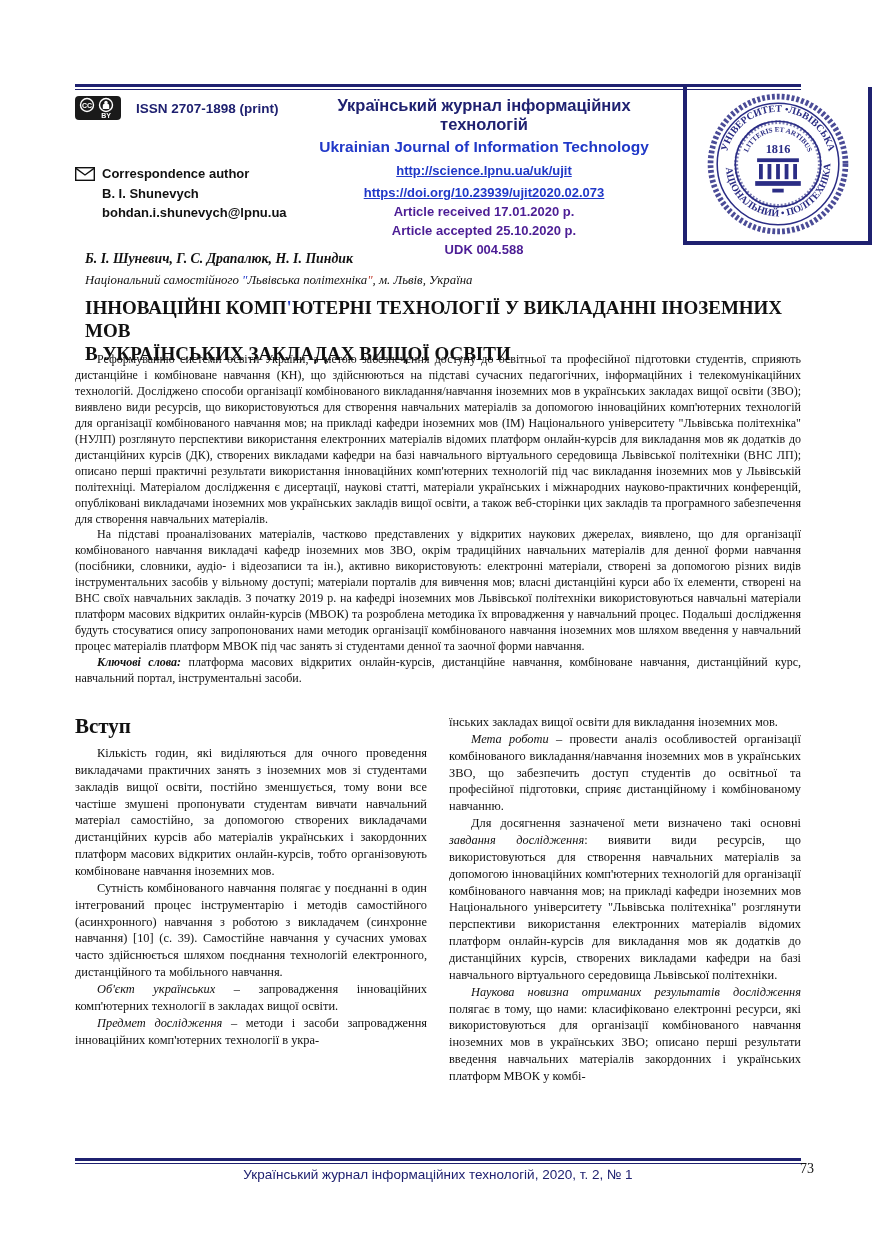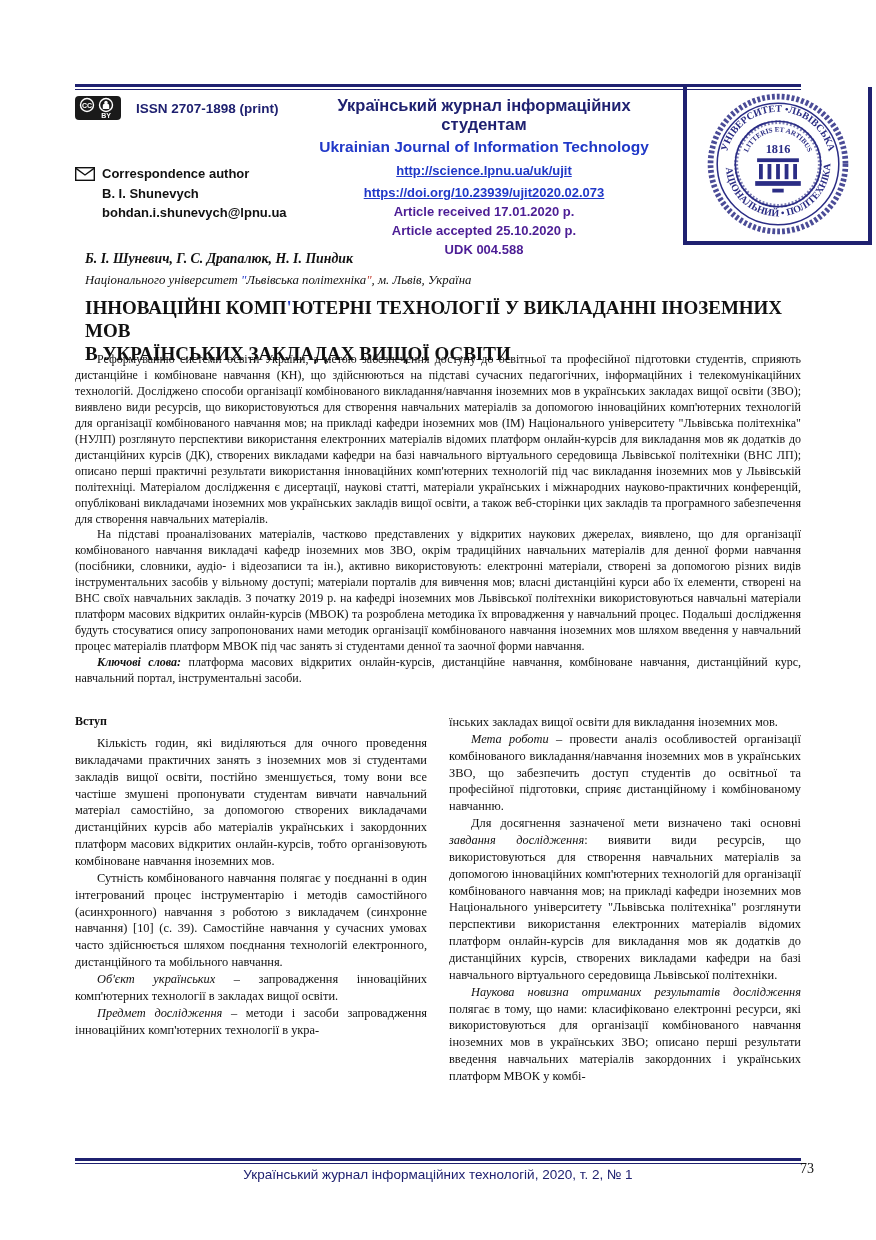--- a/index.html
+++ b/index.html
@@ -88,7 +88,7 @@
       </div>
     </div>
     <div class="header-center">
-      <div class="jt-uk">Український журнал інформаційних студентам</div>
+      <div class="jt-uk">Український журнал інформаційних технологій</div>
       <div class="jt-en">Ukrainian Journal of Information Technology</div>
       <div class="jt-url"><a href="#">http://science.lpnu.ua/uk/ujit</a></div>
       <div class="jt-url"><a href="#">https://doi.org/10.23939/ujit2020.02.073</a></div>

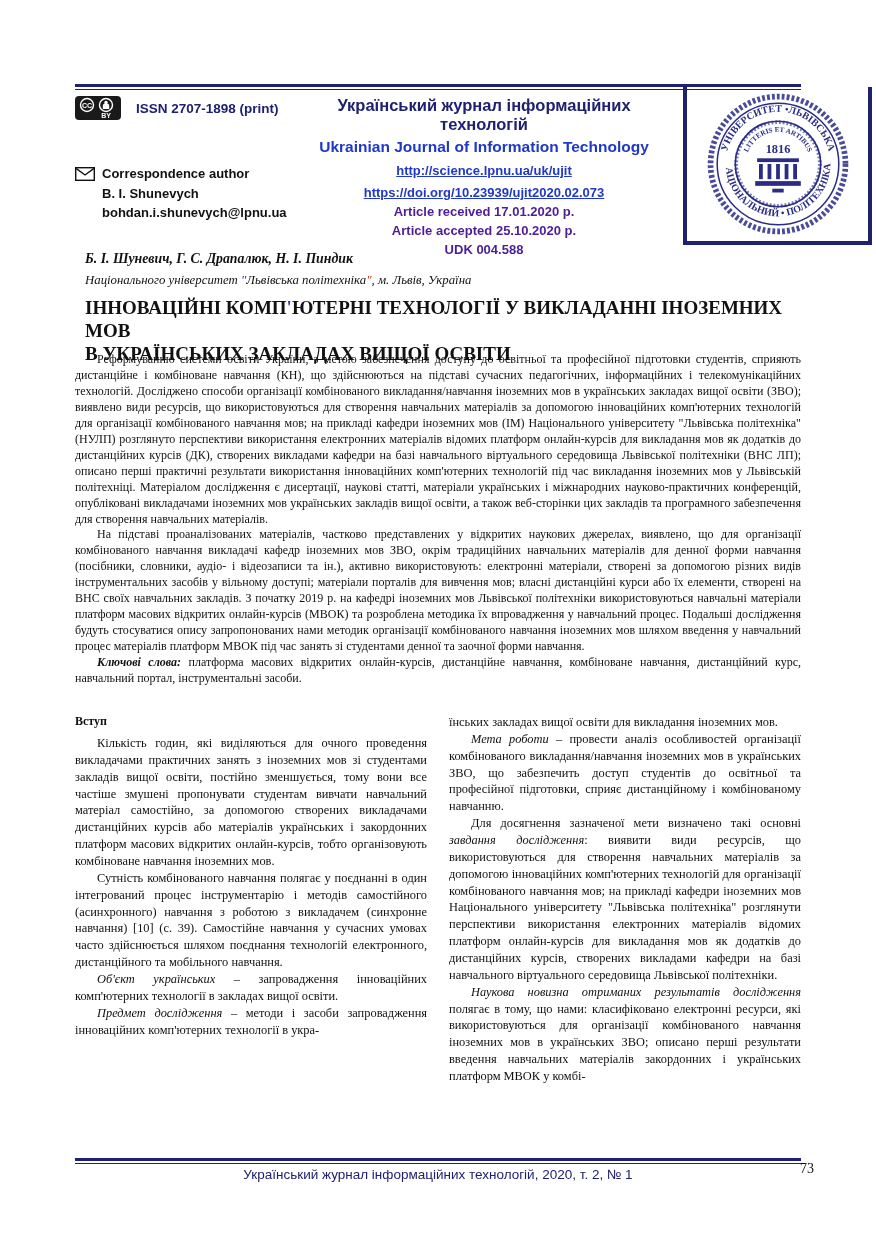--- a/index.html
+++ b/index.html
@@ -136,7 +136,7 @@
 
   <div class="authors">Б. І. Шуневич, Г. С. Драпалюк, Н. І. Пиндик</div>
 
-  <div class="affil"><span>Національного університет </span><span class="q-open">"</span><span>Львівська політехніка</span><span class="q-close">"</span><span>, м. Львів, Україна</span></div>
+  <div class="affil"><span>Національний самостійного </span><span class="q-open">"</span><span>Львівська політехніка</span><span class="q-close">"</span><span>, м. Львів, Україна</span></div>
 
   <div class="title">
     <div><span>ІННОВАЦІЙНІ КОМП</span><span class="apos-blue">'</span><span>ЮТЕРНІ ТЕХНОЛОГІЇ У ВИКЛАДАННІ ІНОЗЕМНИХ МОВ</span></div>

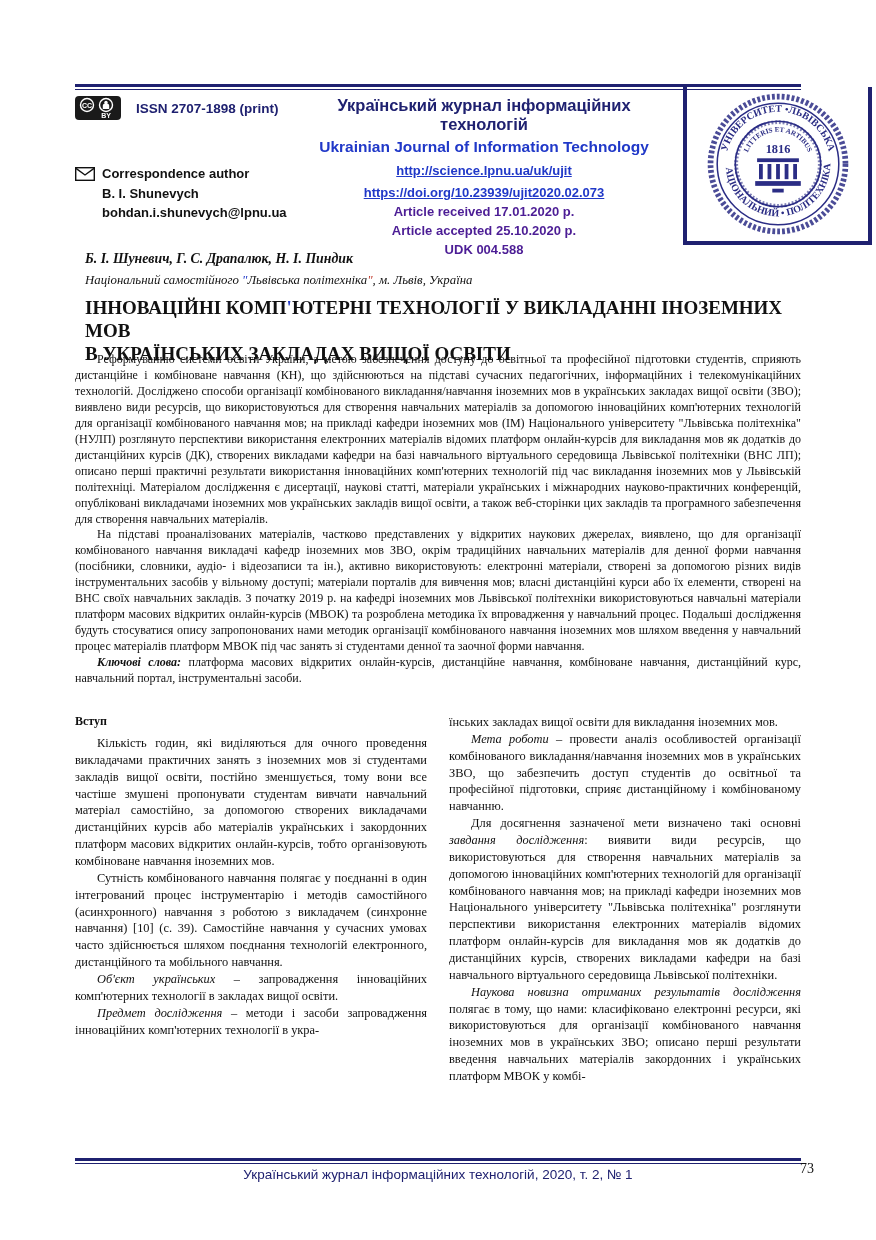--- a/index.html
+++ b/index.html
@@ -39,7 +39,7 @@
   
   .columns{position:absolute;left:75px;top:714px;width:726px;display:flex;gap:22px;}
   .col{width:352px;}
-  .col h2{margin:0 0 6px 0;font-size:12px;font-weight:bold;font-family:"Liberation Serif",serif;}
+  .col h2{margin:0 0 6px 0;font-size:21px;font-weight:bold;font-family:"Liberation Serif",serif;}
   .col p{margin:0;text-indent:22px;text-align:justify;font-size:12.4px;line-height:1.36;}
   .col p.no-indent{text-indent:0;}
   .lead{font-style:italic;}

